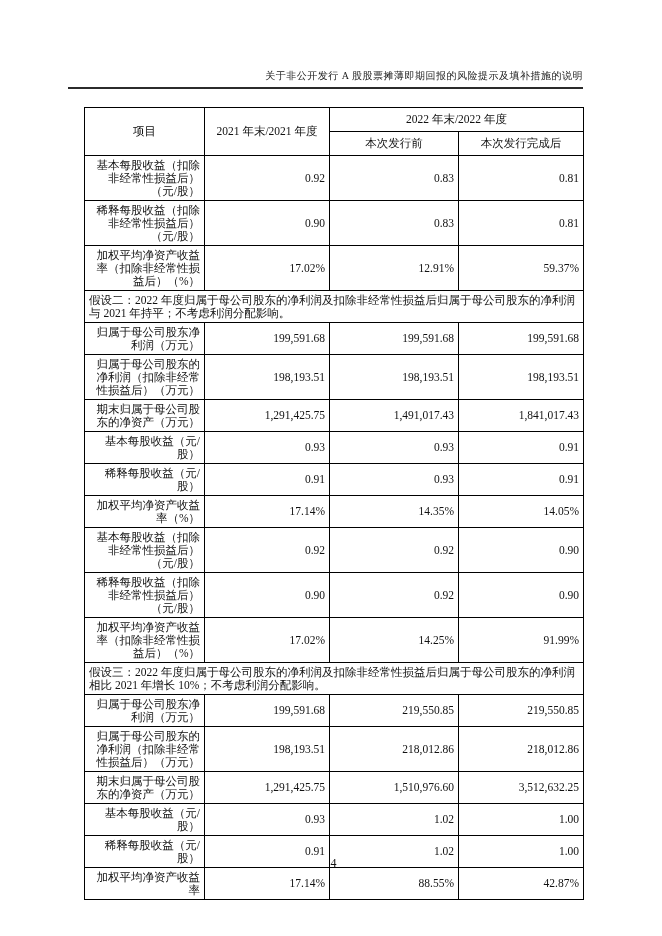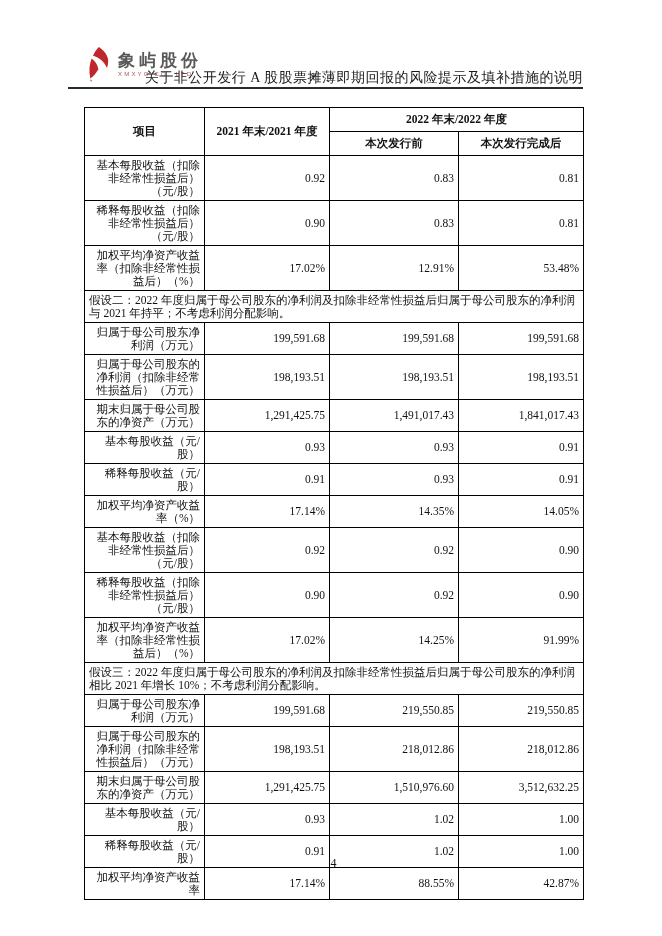--- a/index.html
+++ b/index.html
@@ -63,17 +63,6 @@
 
 <div class="page">
 
-  <div class="logo">
-    <svg class="logo-icon" viewBox="0 0 27 36" xmlns="http://www.w3.org/2000/svg">
-      <path d="M13 1 C20 6 24.5 12 21 22 C18 15.5 13.5 11.5 7 9.8 C8.6 6.2 10.6 3.2 13 1 Z" fill="#c0272d"></path>
-      <path d="M5.6 12.5 C9.4 15.2 11.6 18.6 12.3 23.2 C10.2 27.2 7.6 30.2 4.3 32.4 C2.8 25.3 3.2 18.6 5.6 12.5 Z" fill="#c0272d"></path>
-      <path d="M4.8 33.6 C5.5 34.2 5.9 34.9 5.8 35.8 C4.9 35.5 4.4 34.9 4.2 34.0 Z" fill="#c0272d"></path>
-    </svg>
-    <div class="logo-text">
-      <div class="logo-name">象屿股份</div>
-      <div class="logo-sub">XMXYG CO.,LTD.</div>
-    </div>
-  </div>
 
   <div class="doc-title">关于非公开发行 A 股股票摊薄即期回报的风险提示及填补措施的说明</div>
   <div class="header-rule"></div>

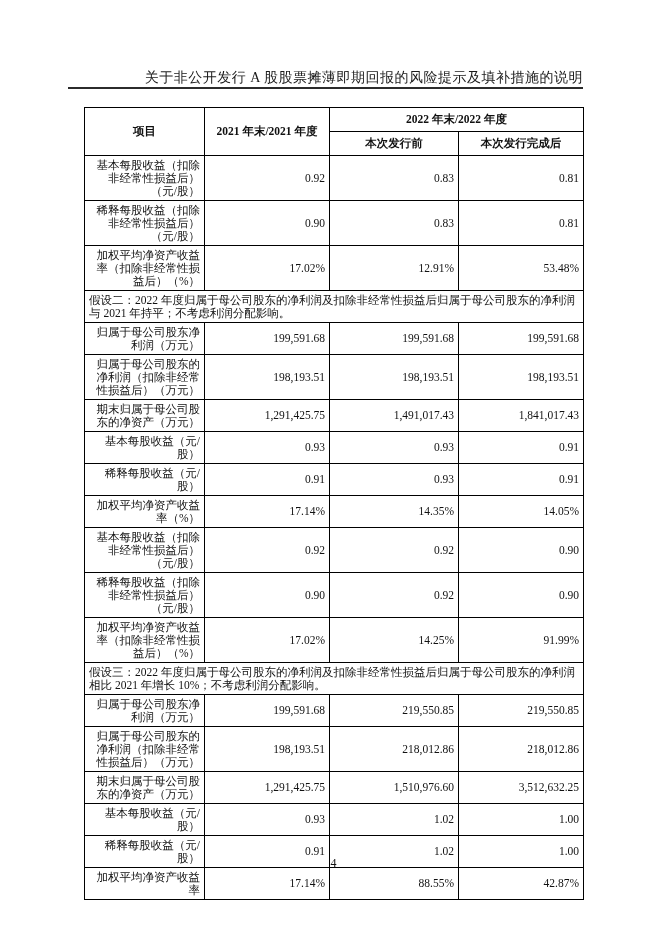--- a/index.html
+++ b/index.html
@@ -27,7 +27,7 @@
   }
   .doc-title {
     position: absolute; right: 79px; top: 69px;
-    font-size: 14px; color: #1a1a1a; letter-spacing: 0.5px; white-space: nowrap;
+    font-size: 10px; color: #1a1a1a; letter-spacing: 0.5px; white-space: nowrap;
   }
   .header-rule {
     position: absolute; left: 68px; top: 87px; width: 515px; height: 0;

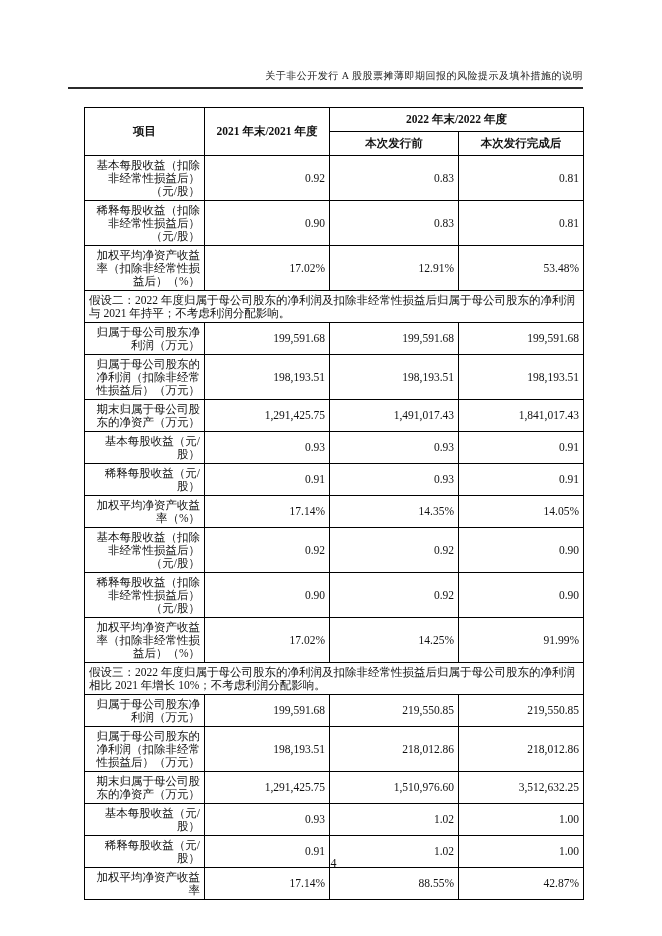--- a/index.html
+++ b/index.html
@@ -47,7 +47,7 @@
     vertical-align: middle;
     color: #111;
   }
-  table.fin th { font-weight: bold; text-align: center; height: 24px; padding: 2px 3px; }
+  table.fin th { font-weight: normal; text-align: center; height: 24px; padding: 2px 3px; }
   td.label-cell { text-align: right; padding: 2.5px 2px; }
   td.value-cell { text-align: right; padding-right: 7px; }
   td.span-cell  { text-align: left; padding: 2.5px 6px; }

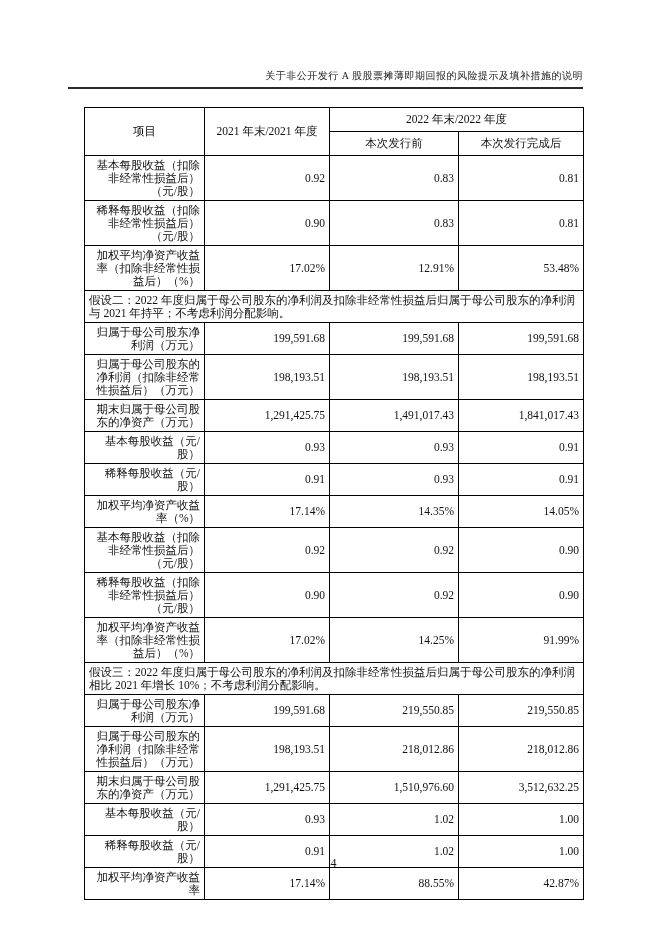--- a/index.html
+++ b/index.html
@@ -102,7 +102,7 @@
           <td class="label-cell">加权平均净资产收益率（扣除非经常性损益后）（%）</td>
           <td class="value-cell">17.02%</td>
           <td class="value-cell">12.91%</td>
-          <td class="value-cell">53.48%</td>
+          <td class="value-cell">59.37%</td>
         </tr>
         <tr>
           <td colspan="4" class="span-cell">假设二：2022 年度归属于母公司股东的净利润及扣除非经常性损益后归属于母公司股东的净利润与 2021 年持平；不考虑利润分配影响。</td>

